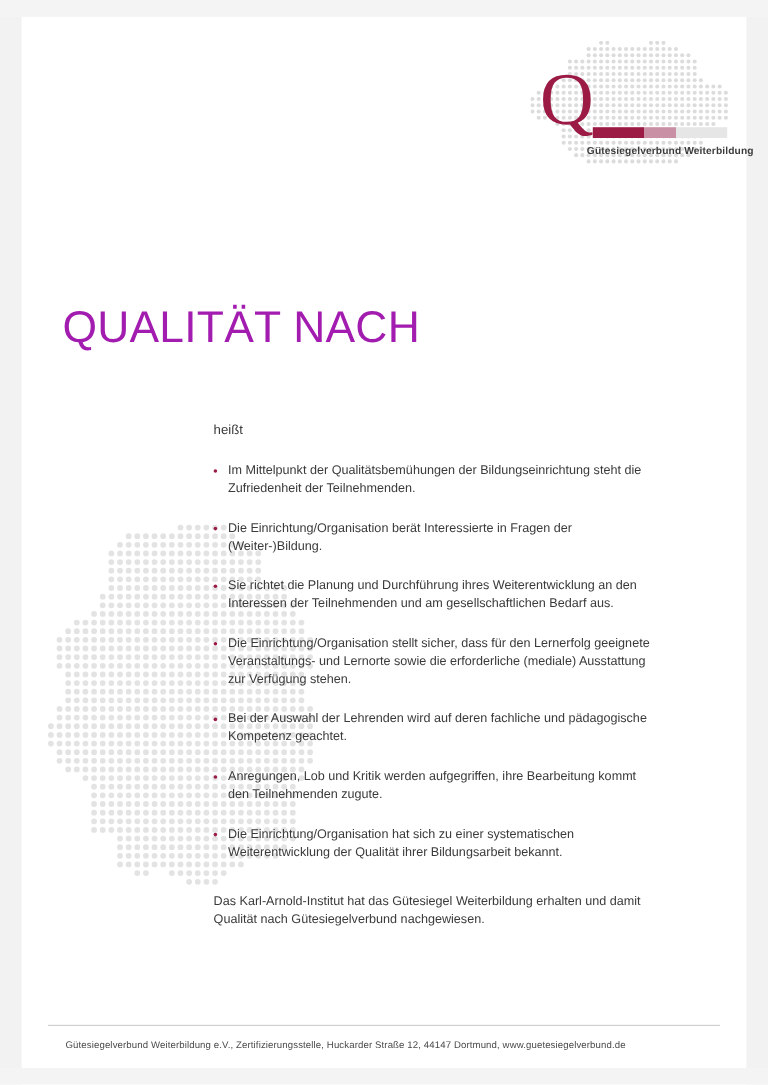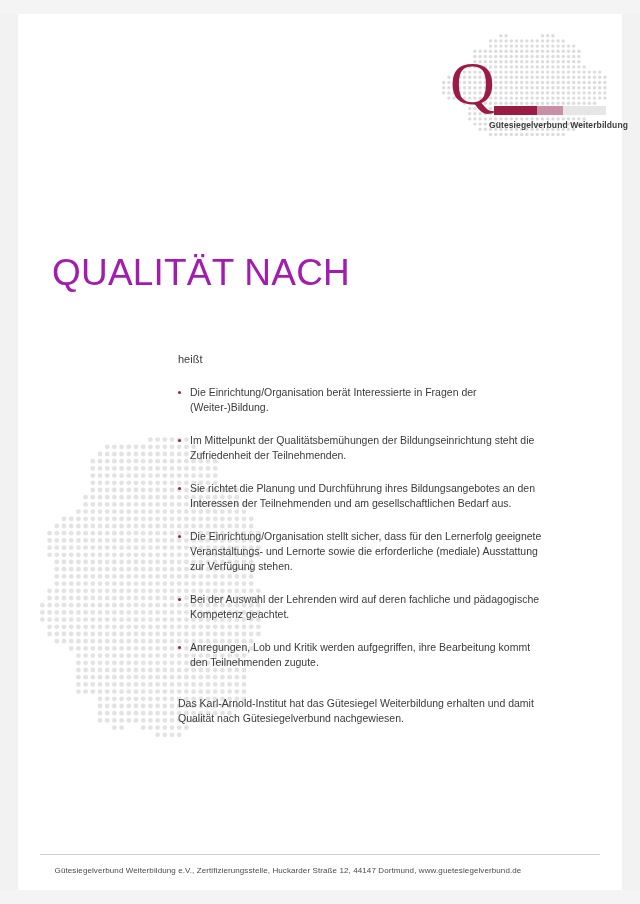--- a/index.html
+++ b/index.html
@@ -1651,8 +1651,8 @@
   <div class="content">
     <p class="intro-word">heißt</p>
     <ul class="points">
+      <li>Im Mittelpunkt der Qualitätsbemühungen der Bildungseinrichtung steht die Zufriedenheit der Teilnehmenden.</li>
       <li>Die Einrichtung/Organisation berät Interessierte in Fragen der (Weiter-)Bildung.</li>
-      <li>Im Mittelpunkt der Qualitätsbemühungen der Bildungseinrichtung steht die Zufriedenheit der Teilnehmenden.</li>
       <li>Sie richtet die Planung und Durchführung ihres Bildungsangebotes an den Interessen der Teilnehmenden und am gesellschaftlichen Bedarf aus.</li>
       <li>Die Einrichtung/Organisation stellt sicher, dass für den Lernerfolg geeignete Veranstaltungs- und Lernorte sowie die erforderliche (mediale) Ausstattung zur Verfügung stehen.</li>
       <li>Bei der Auswahl der Lehrenden wird auf deren fachliche und pädagogische Kompetenz geachtet.</li>

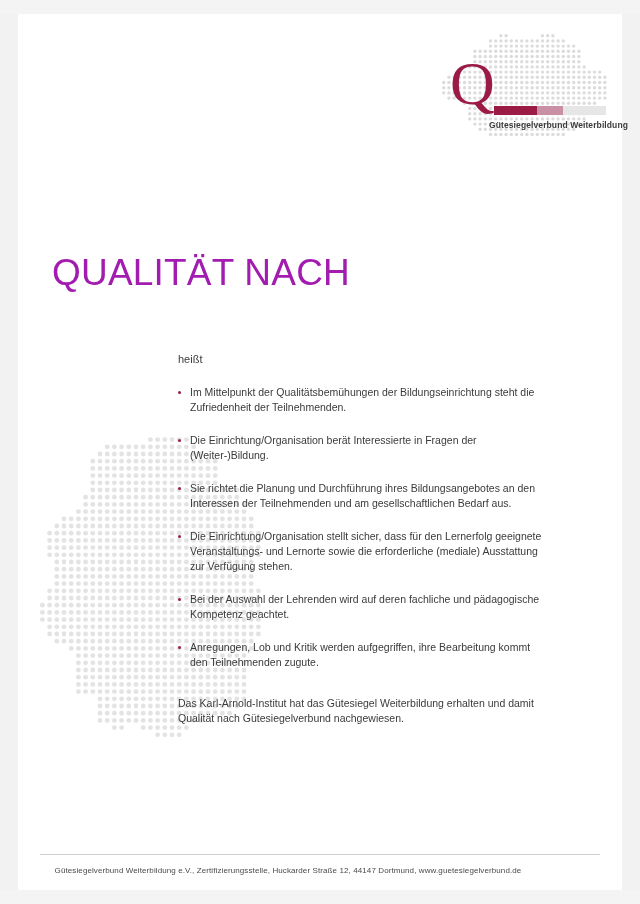--- a/index.html
+++ b/index.html
@@ -1653,7 +1653,7 @@
     <ul class="points">
       <li>Im Mittelpunkt der Qualitätsbemühungen der Bildungseinrichtung steht die Zufriedenheit der Teilnehmenden.</li>
       <li>Die Einrichtung/Organisation berät Interessierte in Fragen der (Weiter-)Bildung.</li>
-      <li>Sie richtet die Planung und Durchführung ihres Bildungsangebotes an den Interessen der Teilnehmenden und am gesellschaftlichen Bedarf aus.</li>
+      <li>Sie richtet die Planung und Durchführung ihres Weiterentwicklung an den Interessen der Teilnehmenden und am gesellschaftlichen Bedarf aus.</li>
       <li>Die Einrichtung/Organisation stellt sicher, dass für den Lernerfolg geeignete Veranstaltungs- und Lernorte sowie die erforderliche (mediale) Ausstattung zur Verfügung stehen.</li>
       <li>Bei der Auswahl der Lehrenden wird auf deren fachliche und pädagogische Kompetenz geachtet.</li>
       <li>Anregungen, Lob und Kritik werden aufgegriffen, ihre Bearbeitung kommt den Teilnehmenden zugute.</li>

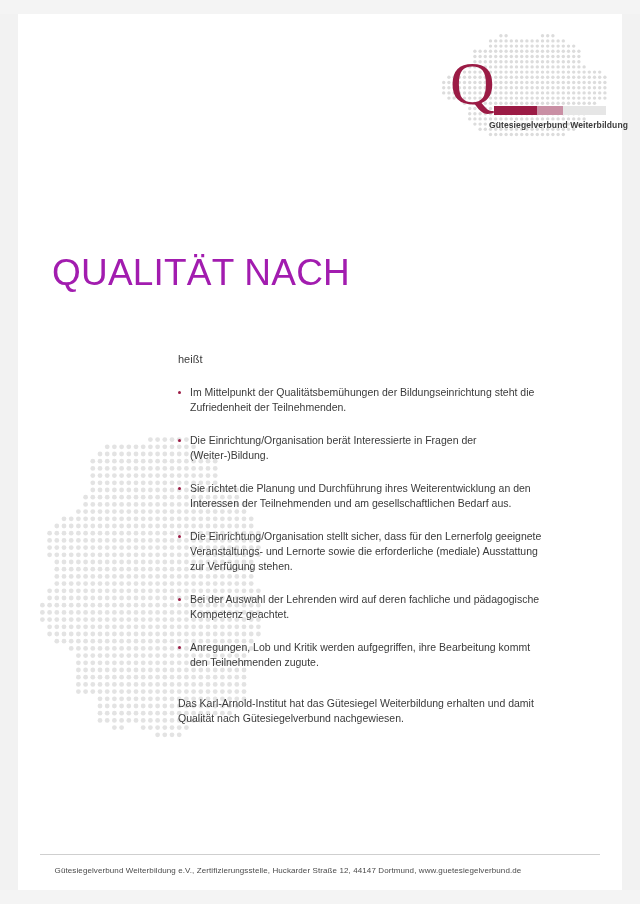--- a/index.html
+++ b/index.html
@@ -1657,6 +1657,7 @@
       <li>Die Einrichtung/Organisation stellt sicher, dass für den Lernerfolg geeignete Veranstaltungs- und Lernorte sowie die erforderliche (mediale) Ausstattung zur Verfügung stehen.</li>
       <li>Bei der Auswahl der Lehrenden wird auf deren fachliche und pädagogische Kompetenz geachtet.</li>
       <li>Anregungen, Lob und Kritik werden aufgegriffen, ihre Bearbeitung kommt den Teilnehmenden zugute.</li>
+      <li>Die Einrichtung/Organisation hat sich zu einer systematischen Weiterentwicklung der Qualität ihrer Bildungsarbeit bekannt.</li>
     </ul>
     <p class="closing">Das Karl-Arnold-Institut hat das Gütesiegel Weiterbildung erhalten und damit Qualität nach Gütesiegelverbund nachgewiesen.</p>
   </div>

